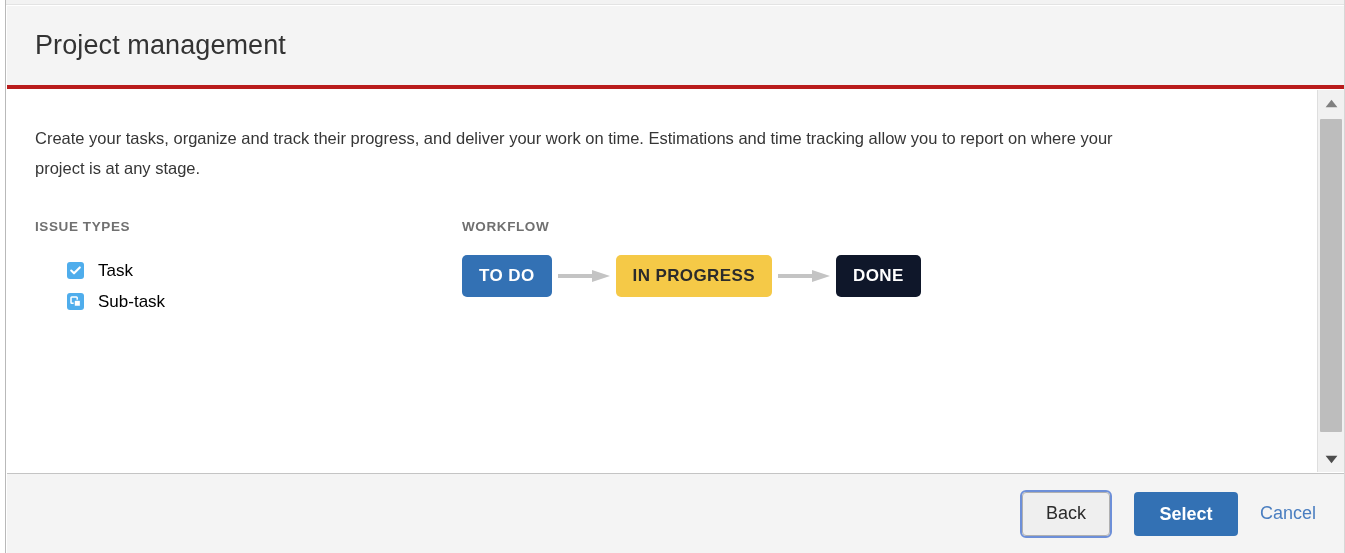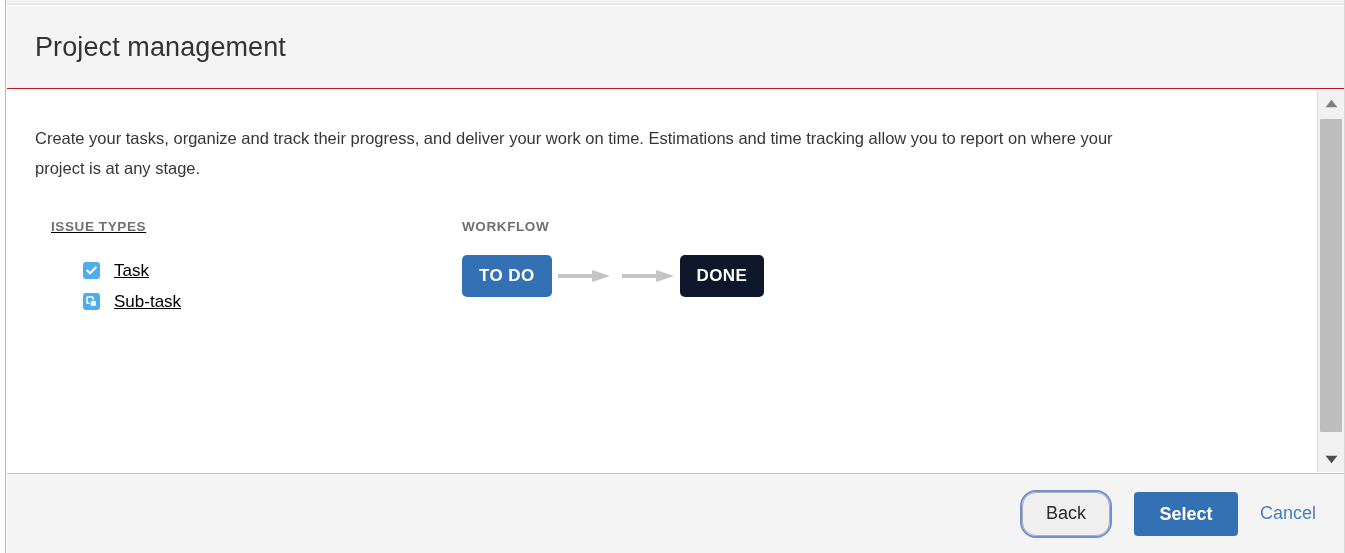--- a/index.html
+++ b/index.html
@@ -50,7 +50,7 @@
     left: 7px; top: 6px;
     width: 1337px; height: 83px;
     background: #f4f4f4;
-    border-bottom: 1px solid #b91c1c;
+    border-bottom: 4px solid #b91c1c;
     box-sizing: border-box;
     display: flex;
     align-items: center;

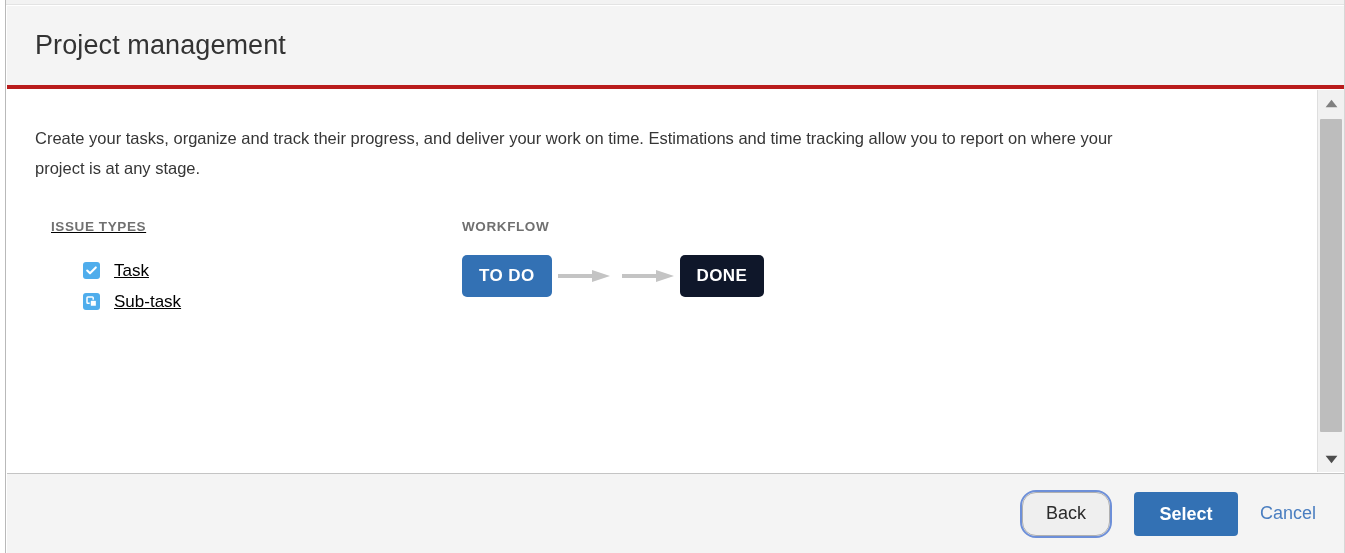--- a/index.html
+++ b/index.html
@@ -88,9 +88,8 @@
 
   .col-issue-types {
     position: absolute;
-    left: 44px; top: 0;
+    left: 28px; top: 0;
     width: 400px;
-    text-decoration: underline;
   }
   .col-workflow {
     position: absolute;

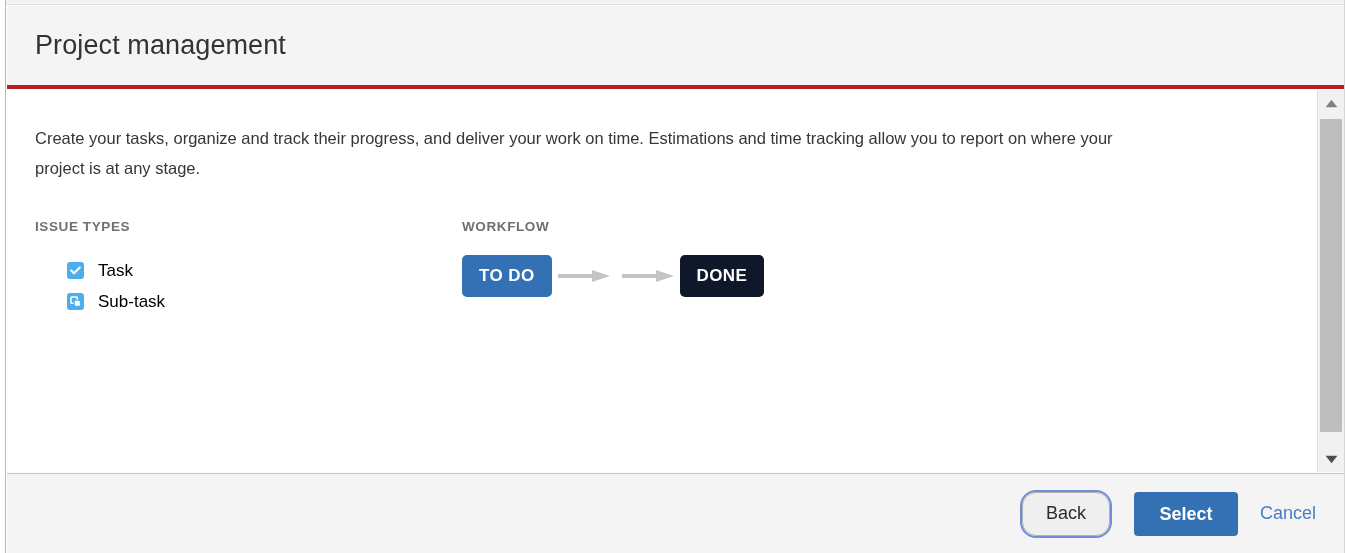--- a/index.html
+++ b/index.html
@@ -301,6 +301,7 @@
             <polygon points="34,1 52,7 34,13" fill="#c4c4c4"></polygon>
           </svg>
 
+          <span class="wf-badge" id="wf1" style="background: rgb(245, 201, 71); color: rgb(43, 43, 43);">IN PROGRESS</span>
 
           <svg class="wf-arrow" viewBox="0 0 52 14" aria-hidden="true">
             <line x1="0" y1="7" x2="36" y2="7" stroke="#c4c4c4" stroke-width="4"></line>

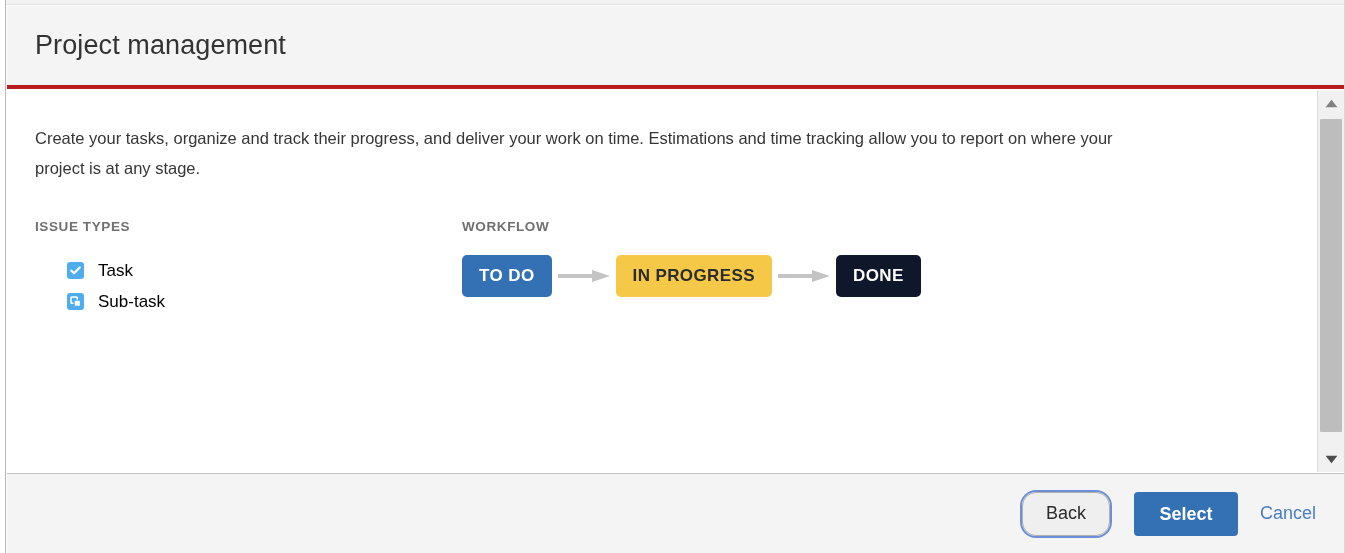--- a/index.html
+++ b/index.html
@@ -215,7 +215,7 @@
     padding: 0 16px;
     background: #efefef;
     border: 1px solid #b0b0b0;
-    border-radius: 14px;
+    border-radius: 4px;
     outline: 2px solid #6d8fd8;
     outline-offset: 0px;
     font-family: "Liberation Sans", sans-serif;

